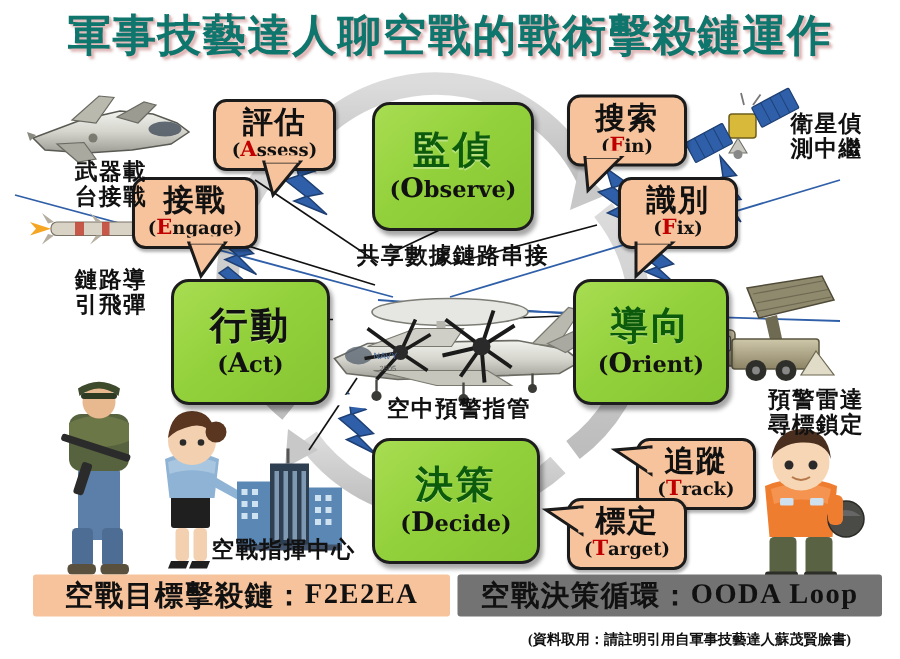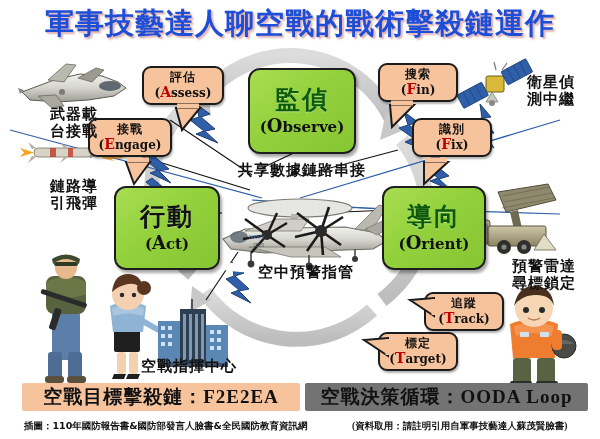--- a/index.html
+++ b/index.html
@@ -18,7 +18,7 @@
     text-align:center;
     font-size:29px;
     font-weight:bold;
-    color:#1d4ed8;
+    color:#0f766e;
     letter-spacing:1px;
     text-shadow:1px 1px 0 #e8b9b9, 2px 2px 2px rgba(150,30,30,.35);
     white-space:nowrap;

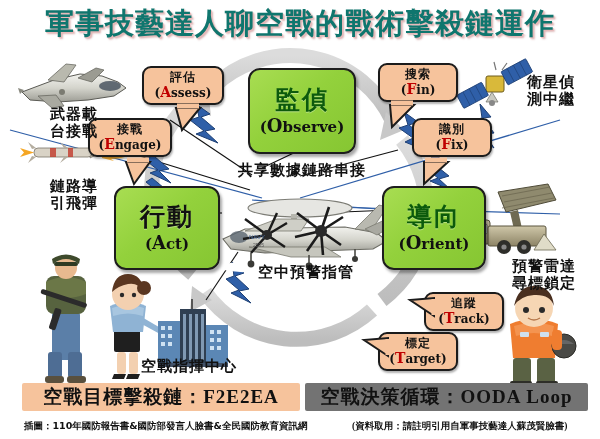--- a/index.html
+++ b/index.html
@@ -63,7 +63,7 @@
     line-height:1.05;
     box-shadow:1px 2px 2px rgba(0,0,0,.3);
   }
-  .callout .cn{font-size:12px;font-weight:bold;color:#111;letter-spacing:1px;display:block;}
+  .callout .cn{font-size:20px;font-weight:bold;color:#111;letter-spacing:1px;display:block;}
   .callout .en{
     font-size:12px;color:#111;display:block;margin-top:1px;
     font-family:"DejaVu Serif","Liberation Serif",serif;font-weight:bold;

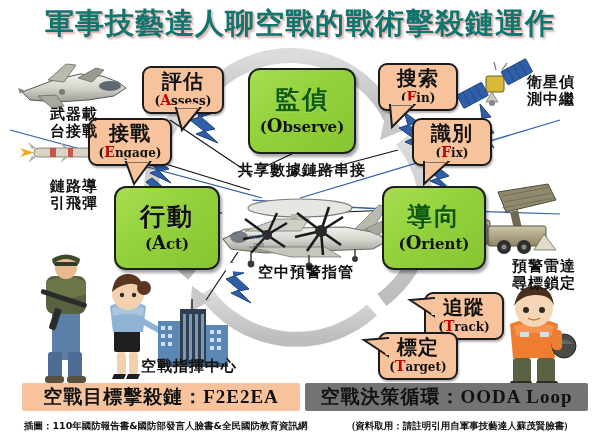--- a/index.html
+++ b/index.html
@@ -355,6 +355,10 @@
     <span class="en">(<b>O</b><span>rient</span>)</span>
   </div>
 
+  <div class="ooda" style="left:248px;top:292px;width:108px;height:80px;">
+    <span class="cn">決策</span>
+    <span class="en">(<b>D</b><span>ecide</span>)</span>
+  </div>
 
   <div class="ooda black" style="left:114px;top:186px;width:102px;height:80px;">
     <span class="cn">行動</span>

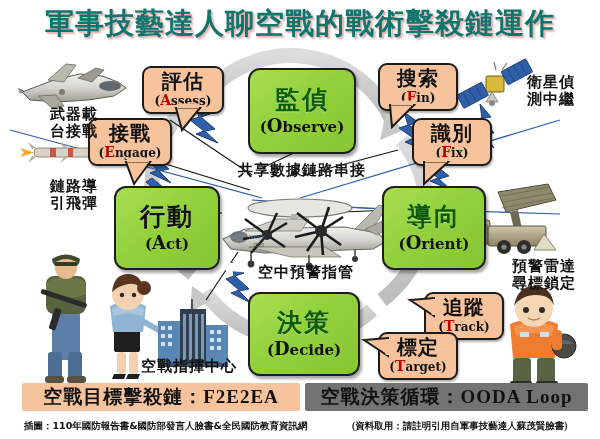--- a/index.html
+++ b/index.html
@@ -447,7 +447,6 @@
     <span class="txt code">OODA Loop</span>
   </div>
 
-  <div class="foot left">插圖：110年國防報告書&amp;國防部發言人臉書&amp;全民國防教育資訊網</div>
   <div class="foot right">(資料取用：請註明引用自軍事技藝達人蘇茂賢臉書)</div>
 
 </div>

